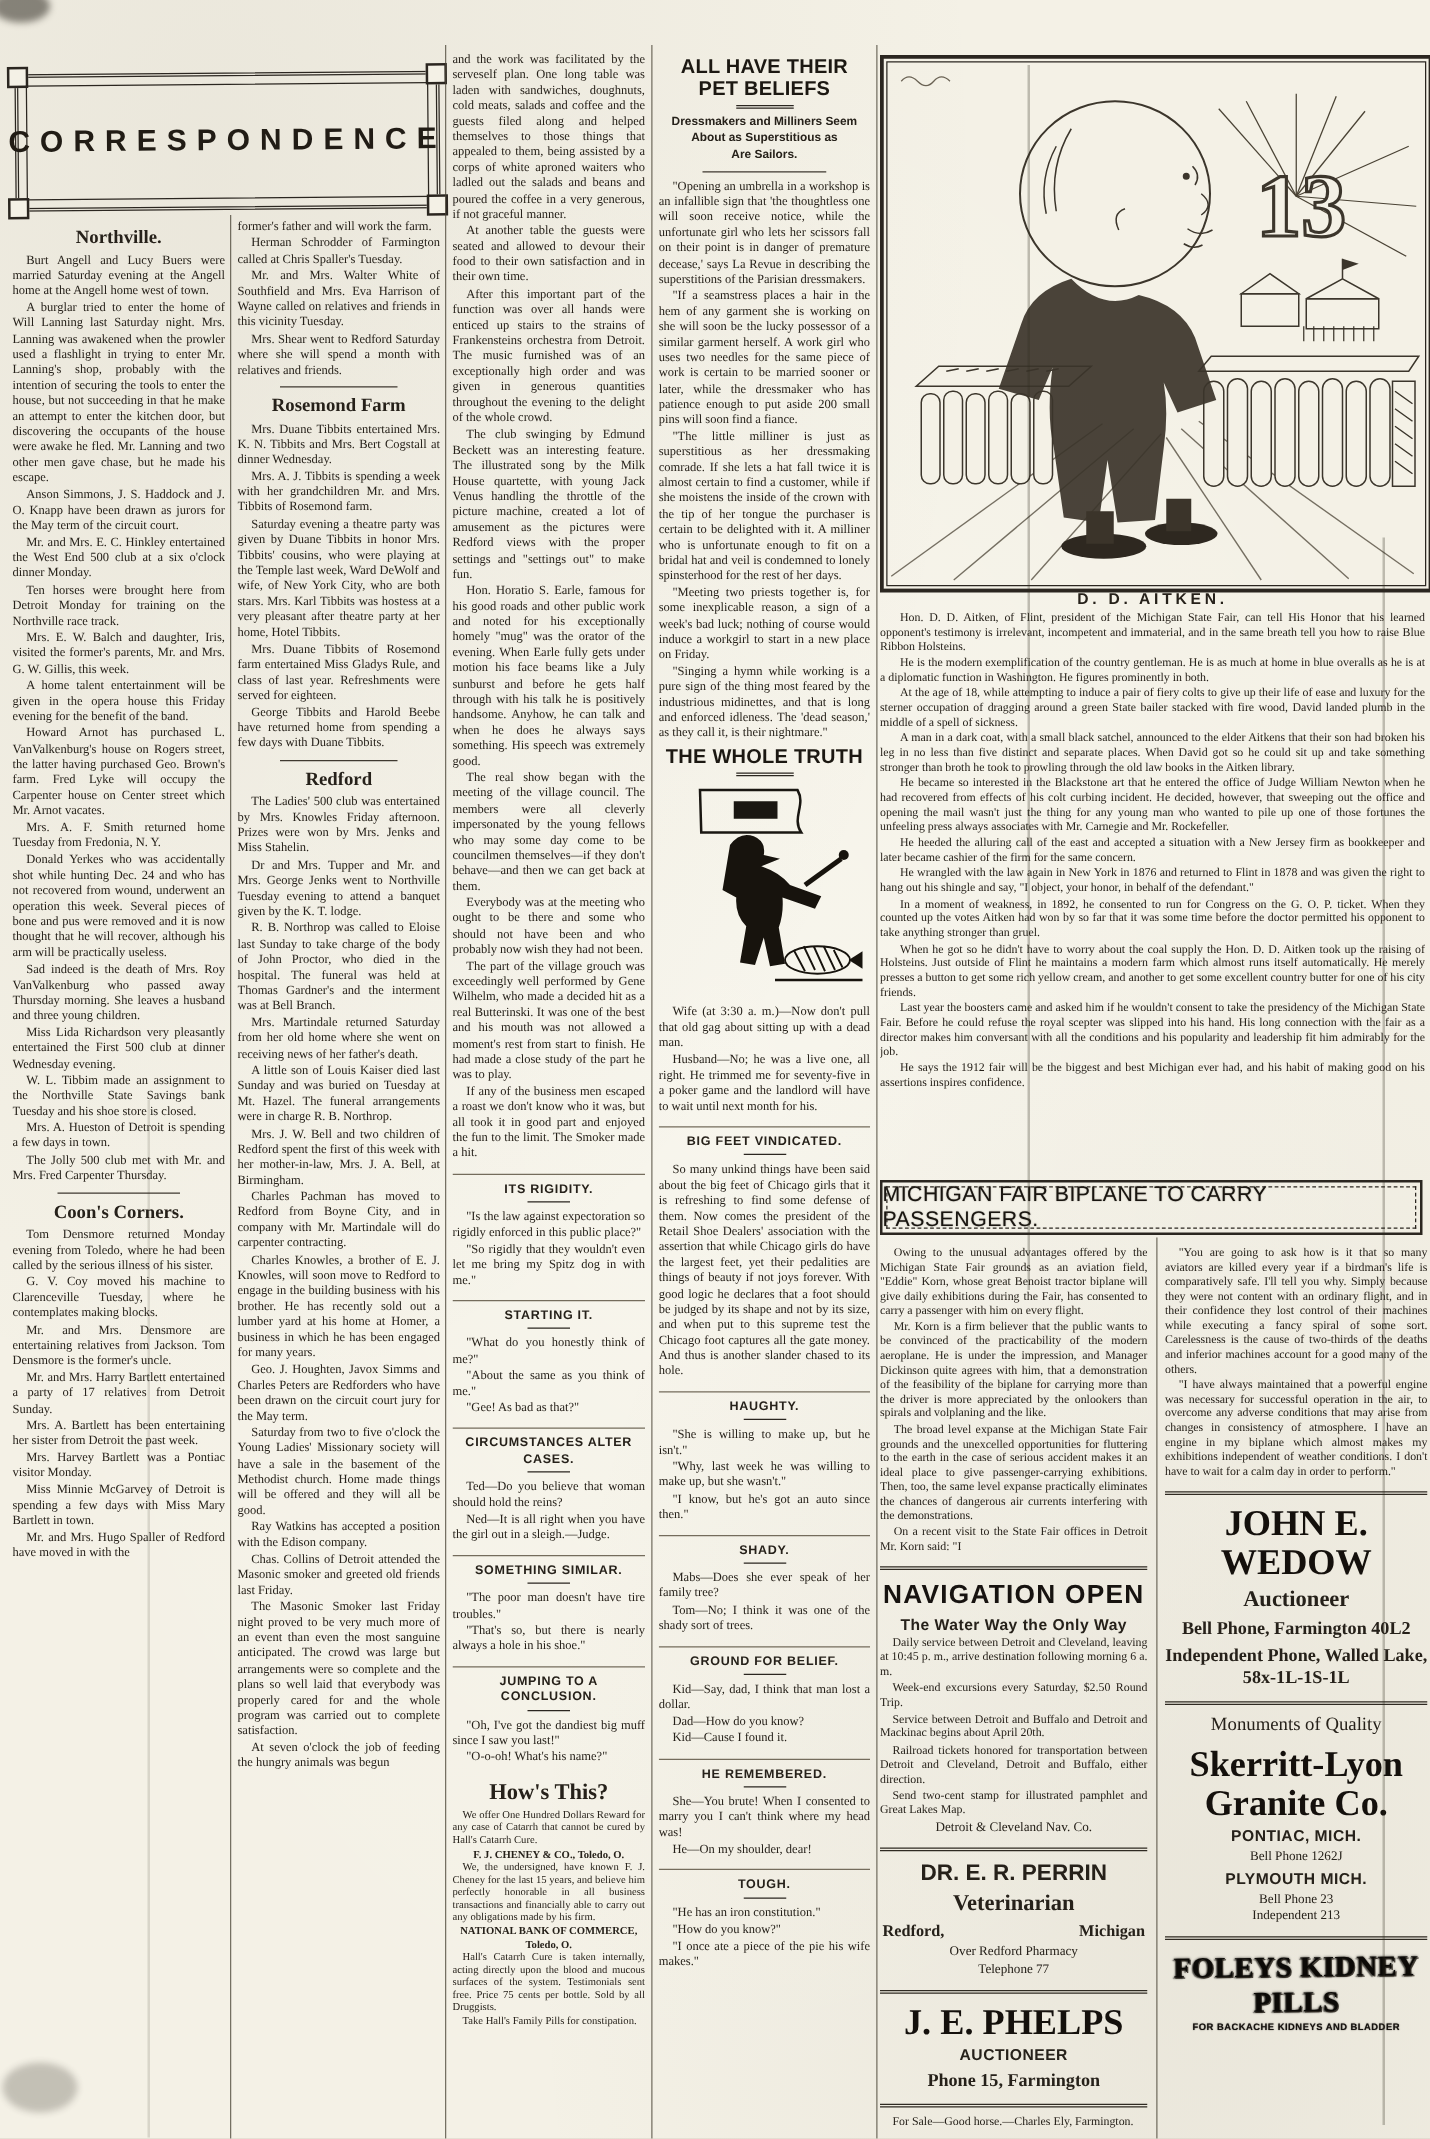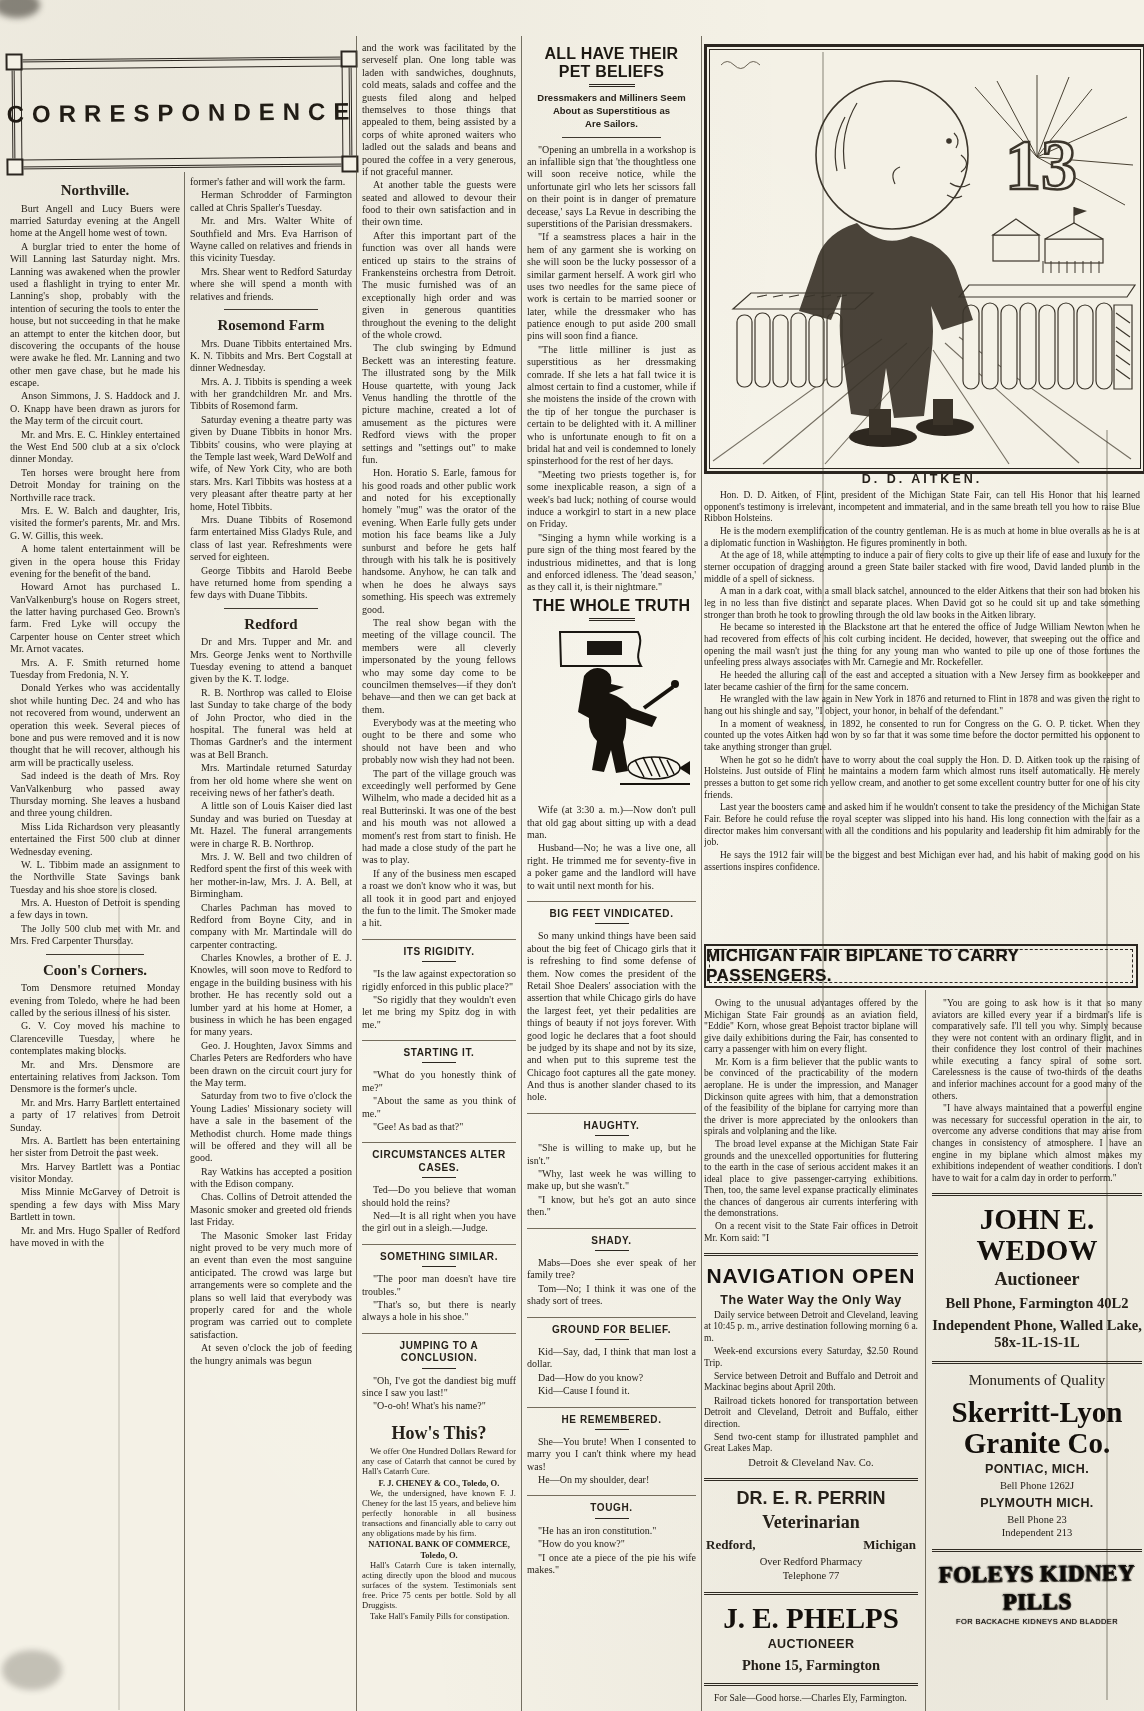--- a/index.html
+++ b/index.html
@@ -135,6 +135,7 @@
       <p class="para">George Tibbits and Harold Beebe have returned home from spending a few days with Duane Tibbits.</p>
       <div class="rulebar"></div>
       <div class="c-head">Redford</div>
+      <p class="para">The Ladies' 500 club was entertained by Mrs. Knowles Friday afternoon. Prizes were won by Mrs. Jenks and Miss Stahelin.</p>
       <p class="para">Dr and Mrs. Tupper and Mr. and Mrs. George Jenks went to Northville Tuesday evening to attend a banquet given by the K. T. lodge.</p>
       <p class="para">R. B. Northrop was called to Eloise last Sunday to take charge of the body of John Proctor, who died in the hospital. The funeral was held at Thomas Gardner's and the interment was at Bell Branch.</p>
       <p class="para">Mrs. Martindale returned Saturday from her old home where she went on receiving news of her father's death.</p>

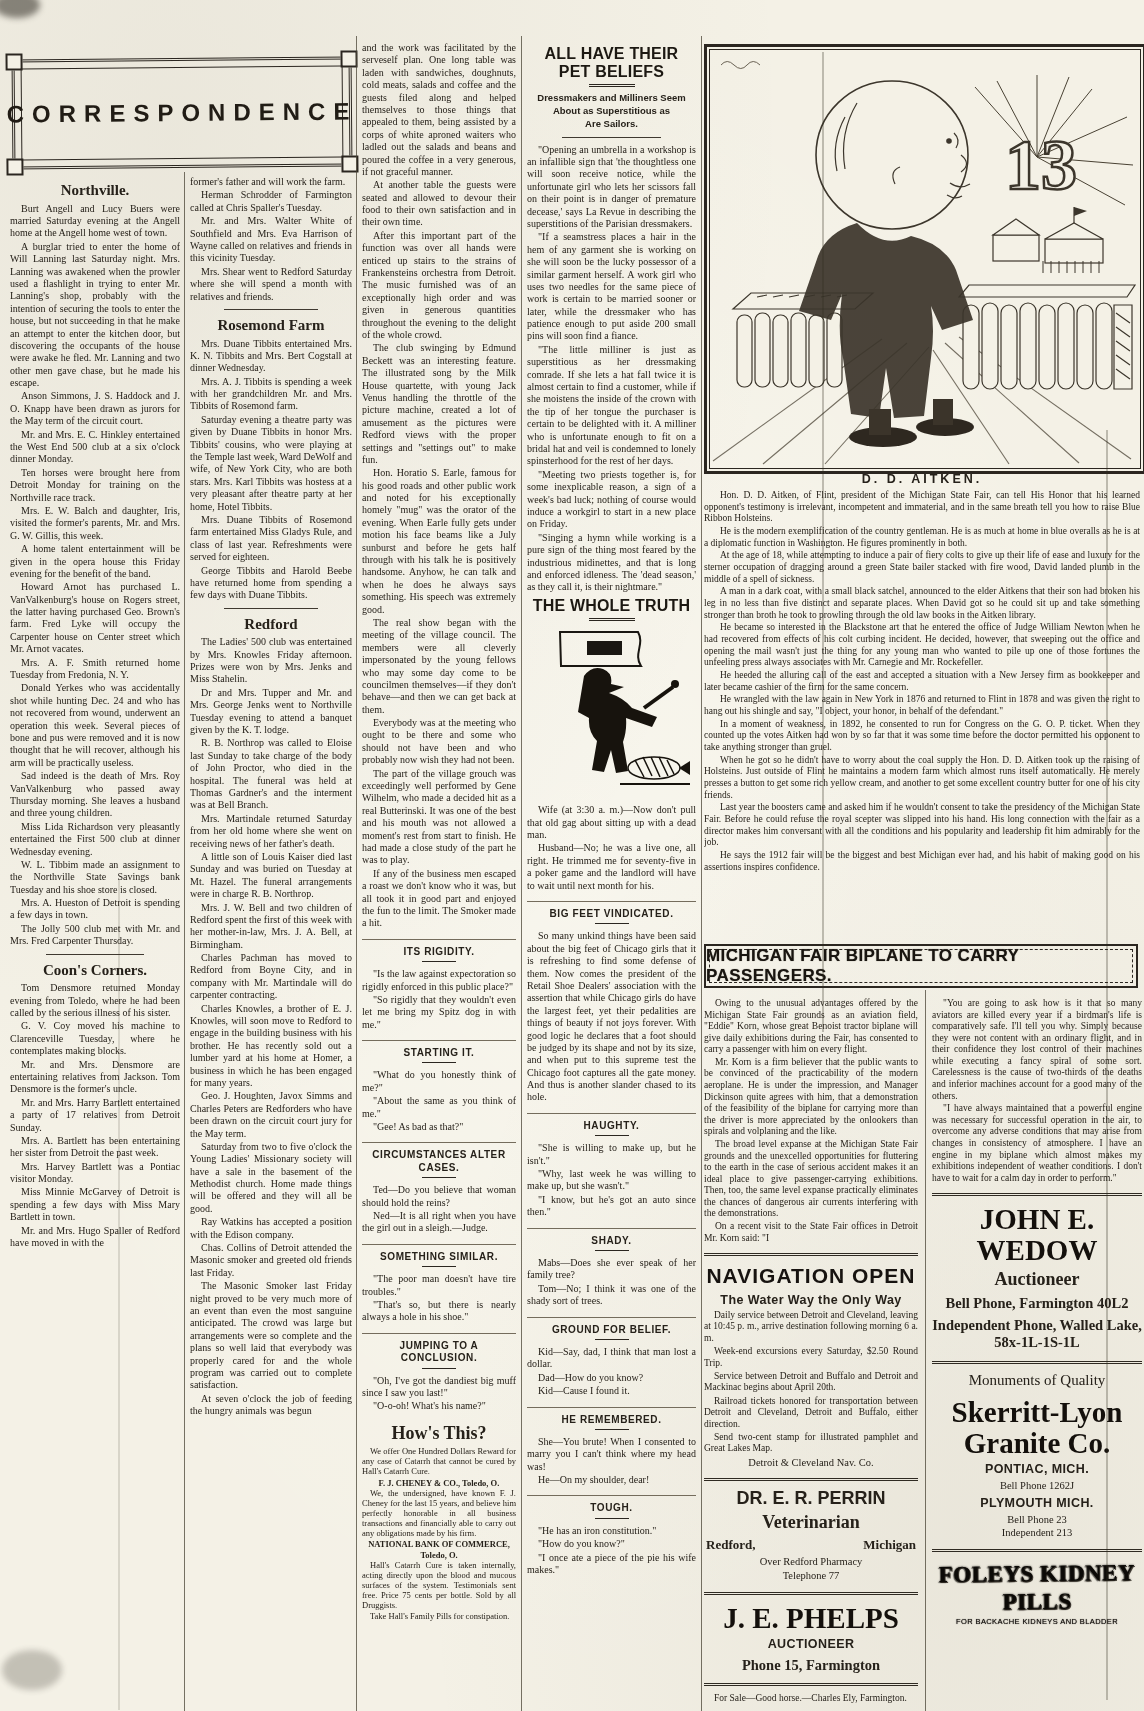--- a/index.html
+++ b/index.html
@@ -65,7 +65,7 @@
   #biplane-box{position:absolute;left:704px;top:944px;width:430px;height:40px;border:2px solid #2b2620;
     display:flex;align-items:center;justify-content:center;}
   #biplane-box .inner-dash{position:absolute;inset:3px;border:1px dashed #2b2620;}
-  #biplane-title{font-family:"Liberation Sans",sans-serif;font-weight:bold;font-size:17px;letter-spacing:.4px;
+  #biplane-title{font-family:"Liberation Sans",sans-serif;font-weight:normal;font-size:17px;letter-spacing:.4px;
     color:#191510;text-shadow:0 0 1px rgba(25,21,16,.55);}
   .botcol{position:absolute;top:998px;bottom:4px;overflow:hidden;text-align:justify;font-size:9.5px;line-height:1.22;}
   #whole-truth-art{margin:2px auto 0;display:block;}

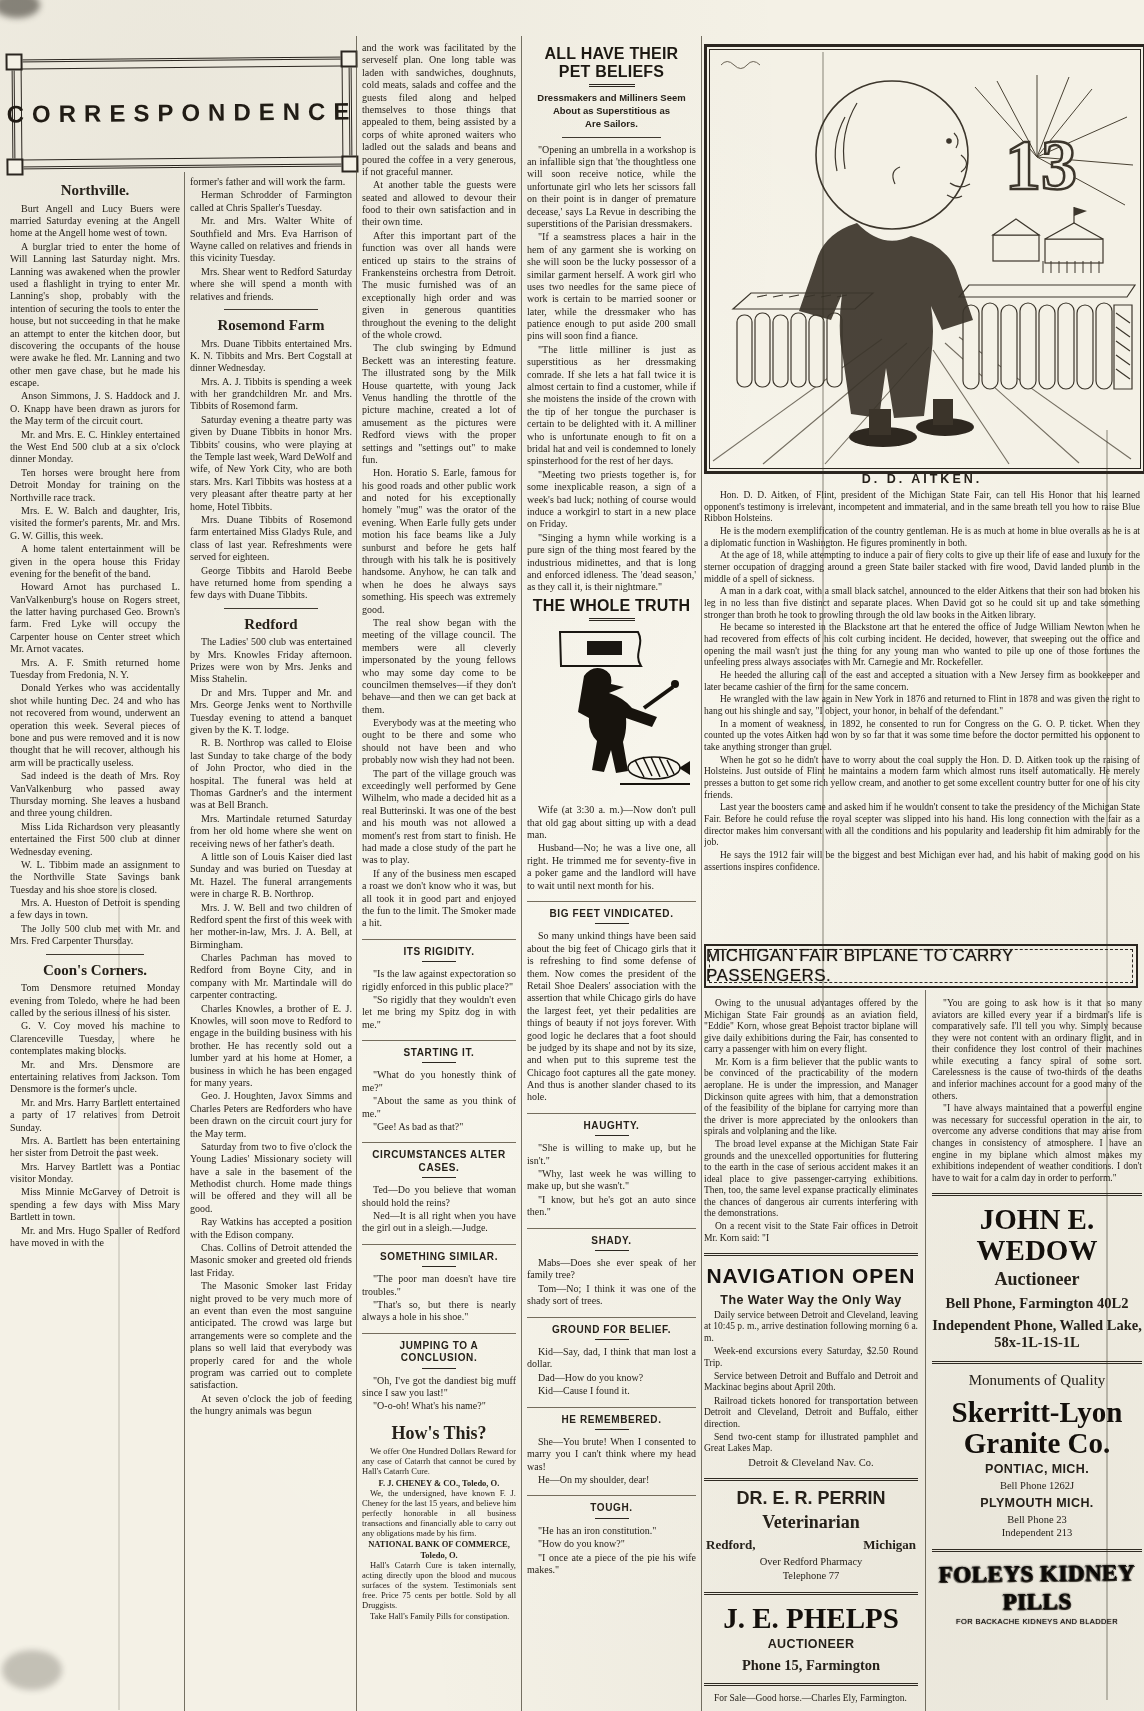--- a/index.html
+++ b/index.html
@@ -44,7 +44,7 @@
   .foley{font-weight:bold;font-size:23px;text-align:center;letter-spacing:.5px;color:#0c0a07;margin:8px 0 1px;
     text-shadow:0 0 2px rgba(12,10,7,.9), 1px 1px 0 rgba(40,34,25,.8), -1px 1px 1px rgba(12,10,7,.6);
     transform:rotate(-.6deg);}
-  .foley-sub{font-family:"Liberation Sans",sans-serif;font-weight:normal;font-size:7.5px;text-align:center;
+  .foley-sub{font-family:"Liberation Sans",sans-serif;font-weight:bold;font-size:7.5px;text-align:center;
     letter-spacing:.4px;color:#171310;text-shadow:0 0 1px rgba(12,10,7,.8);}
   
   #corr-box{position:absolute;left:12px;top:58px;width:334px;height:104px;border:3px double #2b2620;

